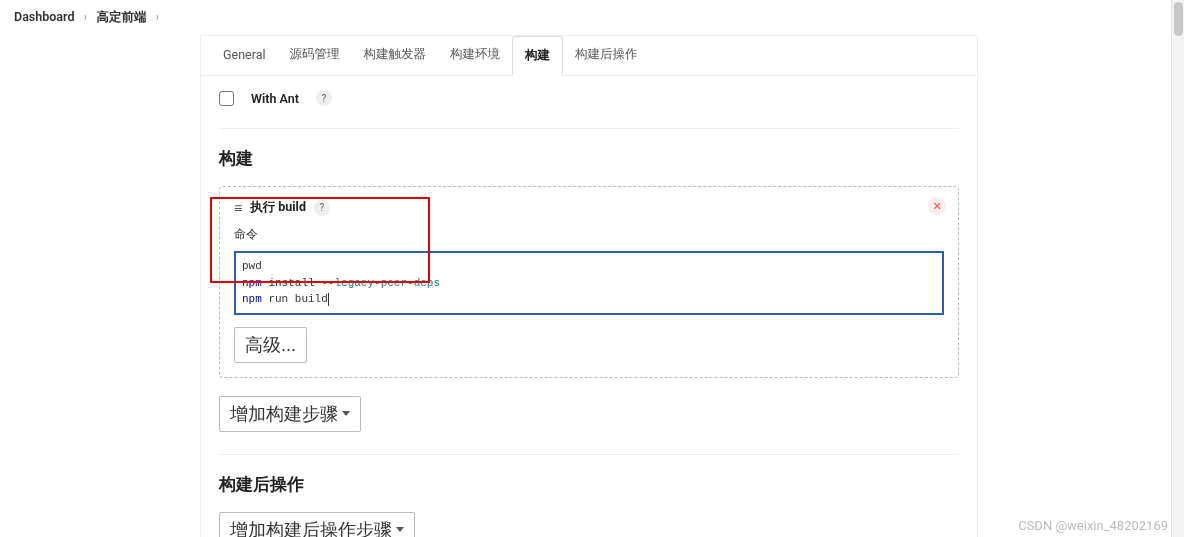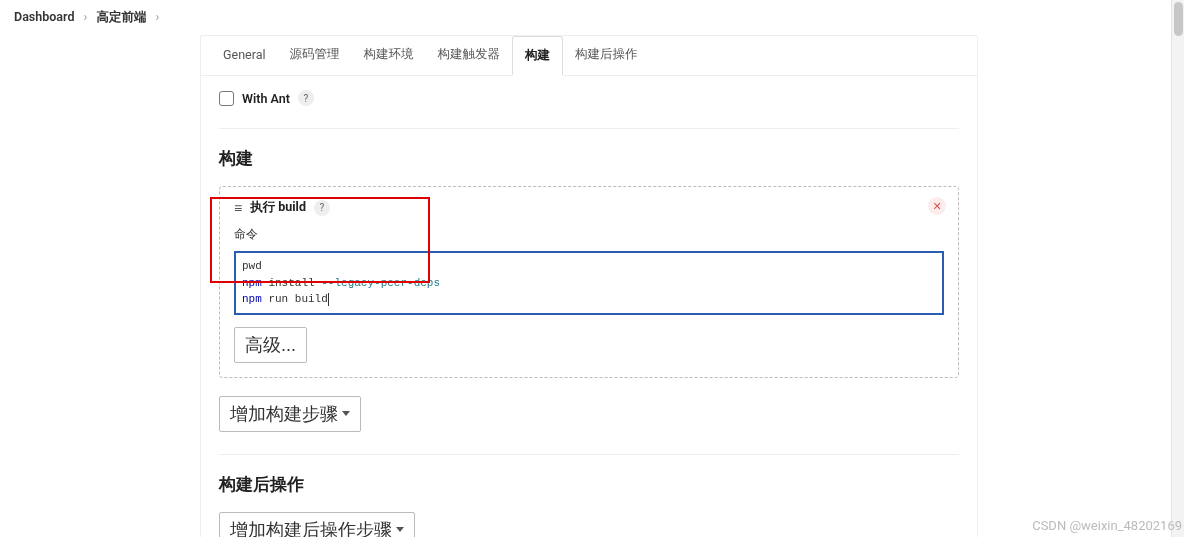--- a/index.html
+++ b/index.html
@@ -58,8 +58,8 @@
     <div class="tabs">
       <div class="tab">General</div>
       <div class="tab">源码管理</div>
+      <div class="tab">构建触发器</div>
       <div class="tab">构建环境</div>
-      <div class="tab">构建触发器</div>
       <div class="tab active">构建</div>
       <div class="tab">构建后操作</div>
     </div>

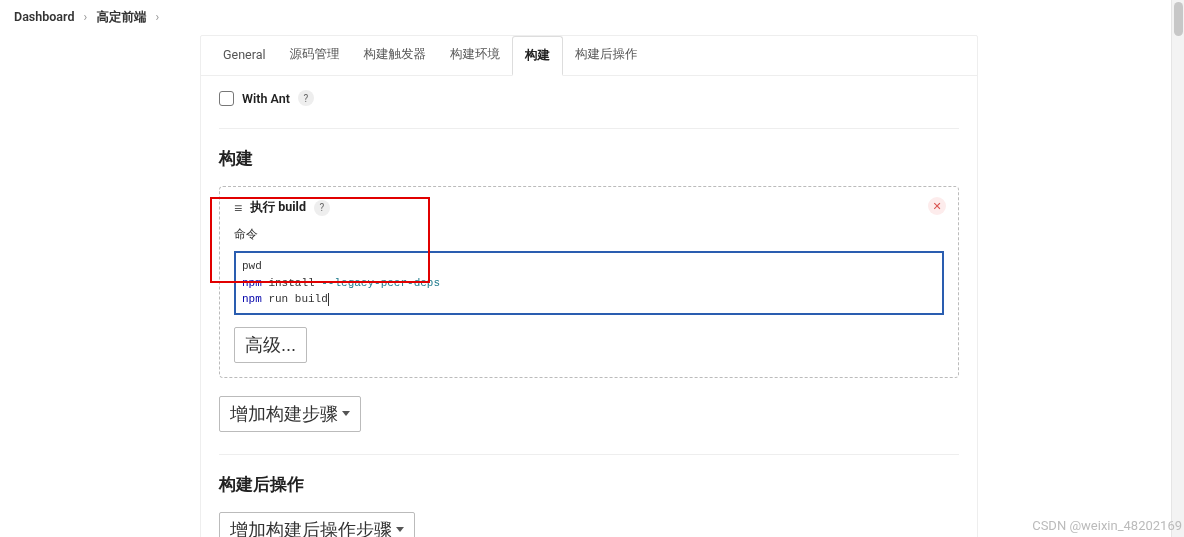--- a/index.html
+++ b/index.html
@@ -13,7 +13,7 @@
 .tab { padding: 10px 12px; color: #555; font-size: 12.5px; cursor: pointer; border-bottom: 2px solid transparent; }
 .tab.active { border: 1px solid #ddd; border-bottom: 2px solid #fff; margin-bottom: -1px; font-weight: 600; color: #222; border-radius: 3px 3px 0 0; background: #fff; }
 .body-pad { padding: 14px 18px 20px 18px; }
-.checkbox-row { display: flex; align-items: center; gap: 8px; margin-bottom: 22px; }
+.checkbox-row { display: flex; align-items: center; gap: 17px; margin-bottom: 22px; }
 .cb { width: 15px; height: 15px; border: 1.5px solid #777; border-radius: 3px; background: #fff; cursor: pointer; }
 .cb-label { font-size: 12.5px; color: #222; font-weight: 600; }
 .help { width: 16px; height: 16px; border-radius: 50%; background: #eee; color: #666; font-size: 10px; display: flex; align-items: center; justify-content: center; cursor: pointer; }

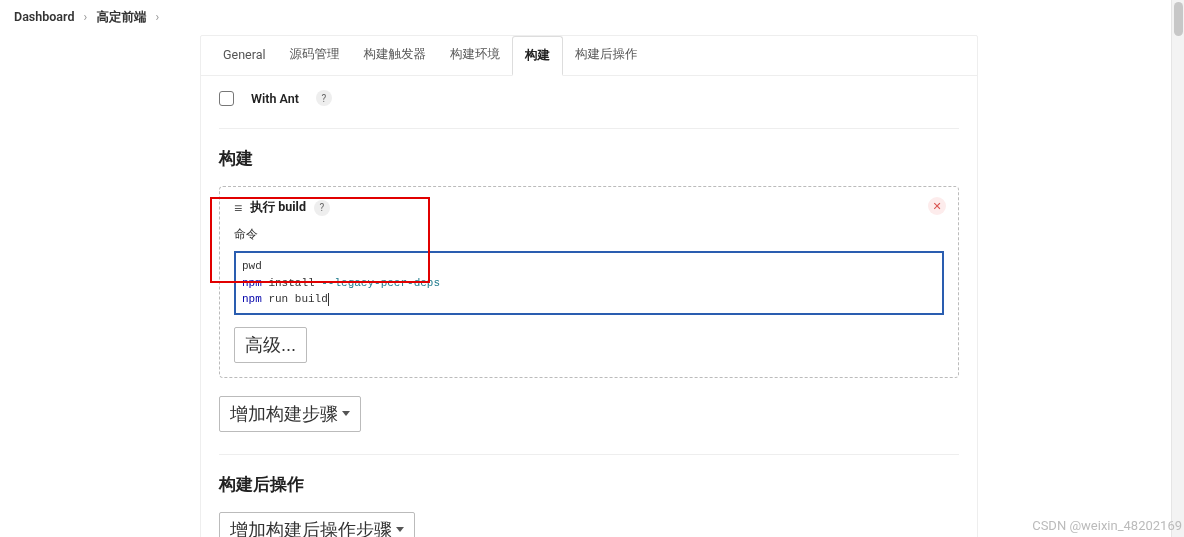--- a/index.html
+++ b/index.html
@@ -31,7 +31,7 @@
 .adv-btn, .dd-btn { display: inline-flex; align-items: center; gap: 4px; border: 1px solid #bbb; background: #fff; padding: 5px 10px; font-size: 18px; color: #333; cursor: pointer; border-radius: 2px; }
 .adv-btn { margin-top: 12px; }
 .caret-down { width: 0; height: 0; border-left: 4px solid transparent; border-right: 4px solid transparent; border-top: 5px solid #555; }
-.watermark { position: absolute; right: 2px; bottom: 4px; color: #bbb; font-size: 13px; }
+.watermark { position: absolute; right: 16px; bottom: 4px; color: #bbb; font-size: 13px; }
 .scrollbar { position: absolute; right: 0; top: 0; width: 13px; height: 100%; background: #f3f3f3; border-left: 1px solid #e5e5e5; }
 .thumb { position: absolute; top: 2px; left: 2px; width: 9px; height: 34px; background: #c7c7c7; border-radius: 5px; cursor: pointer; }
 .code-wrap { position: relative; }

